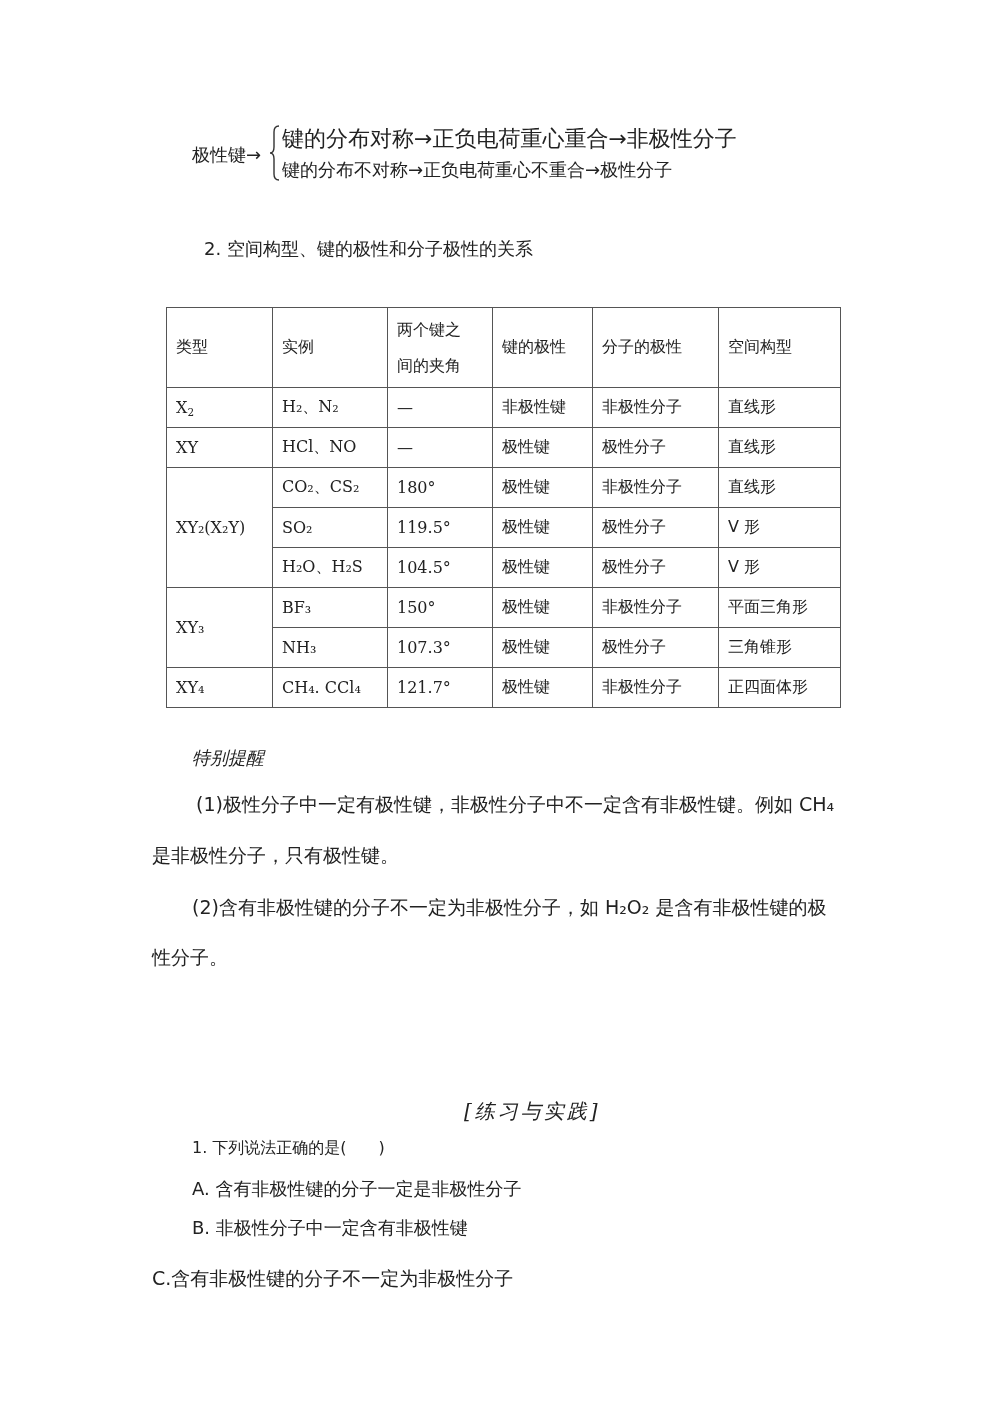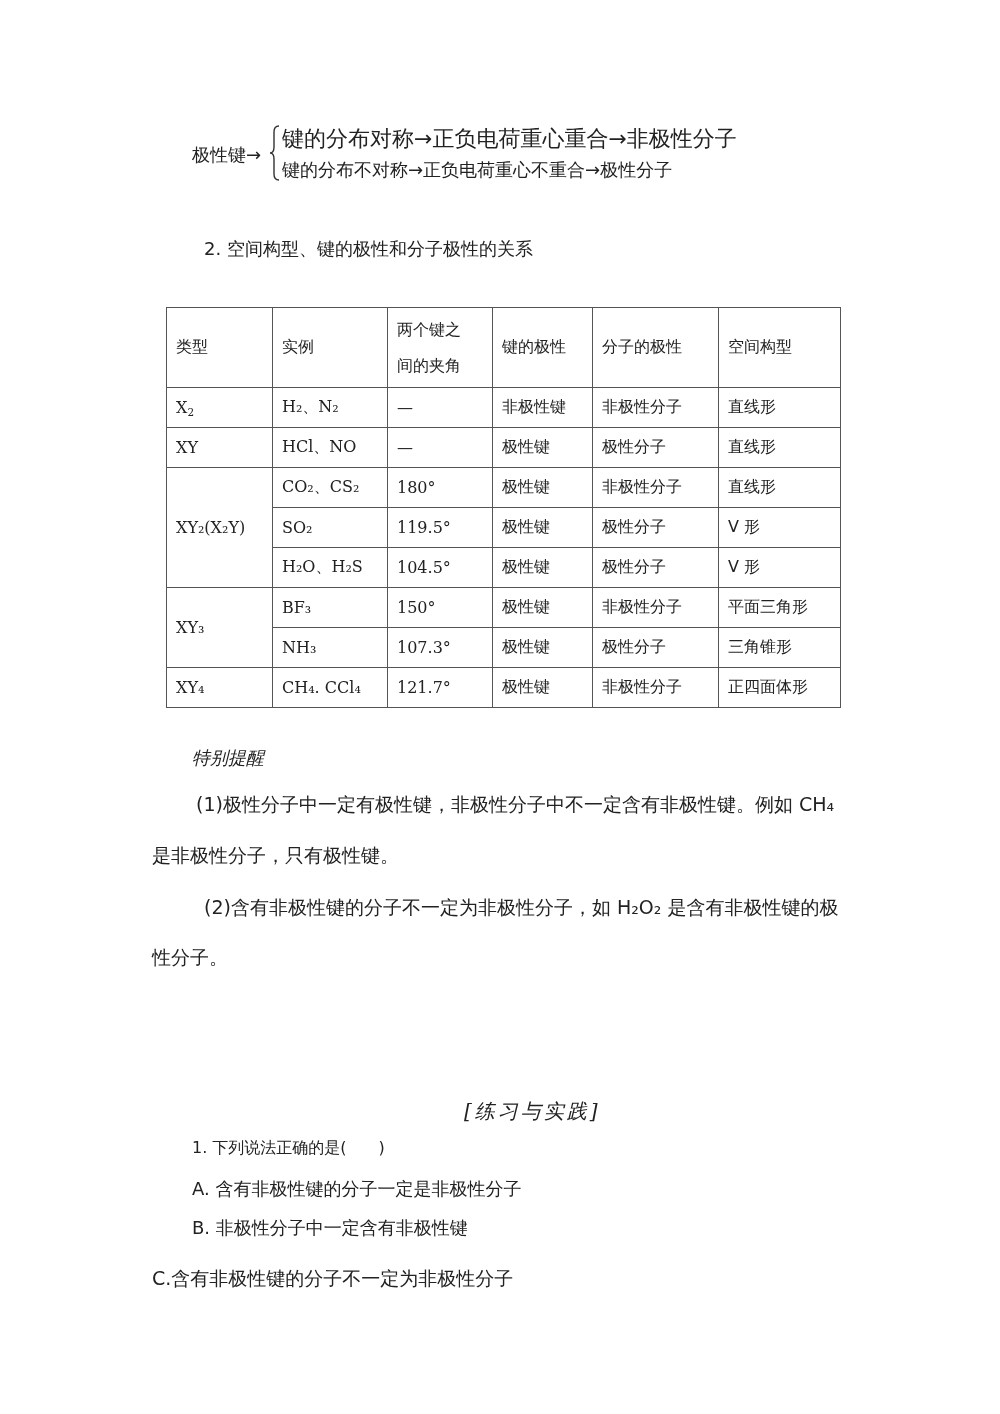--- a/index.html
+++ b/index.html
@@ -31,7 +31,7 @@
   #remind-title { left: 192px; top: 746px; font-size: 18px; font-style: italic; }
   #remind-1a { left: 196px; top: 792px; font-size: 19px; }
   #remind-1b { left: 152px; top: 843px; font-size: 19px; }
-  #remind-2a { left: 192px; top: 895px; font-size: 19px; margin-left: 12px; }
+  #remind-2a { left: 192px; top: 895px; font-size: 19px; }
   #remind-2b { left: 152px; top: 945px; font-size: 19px; }
 
   #practice-title { left: 464px; top: 1098px; font-size: 20px; font-style: italic; letter-spacing: 3px; }

